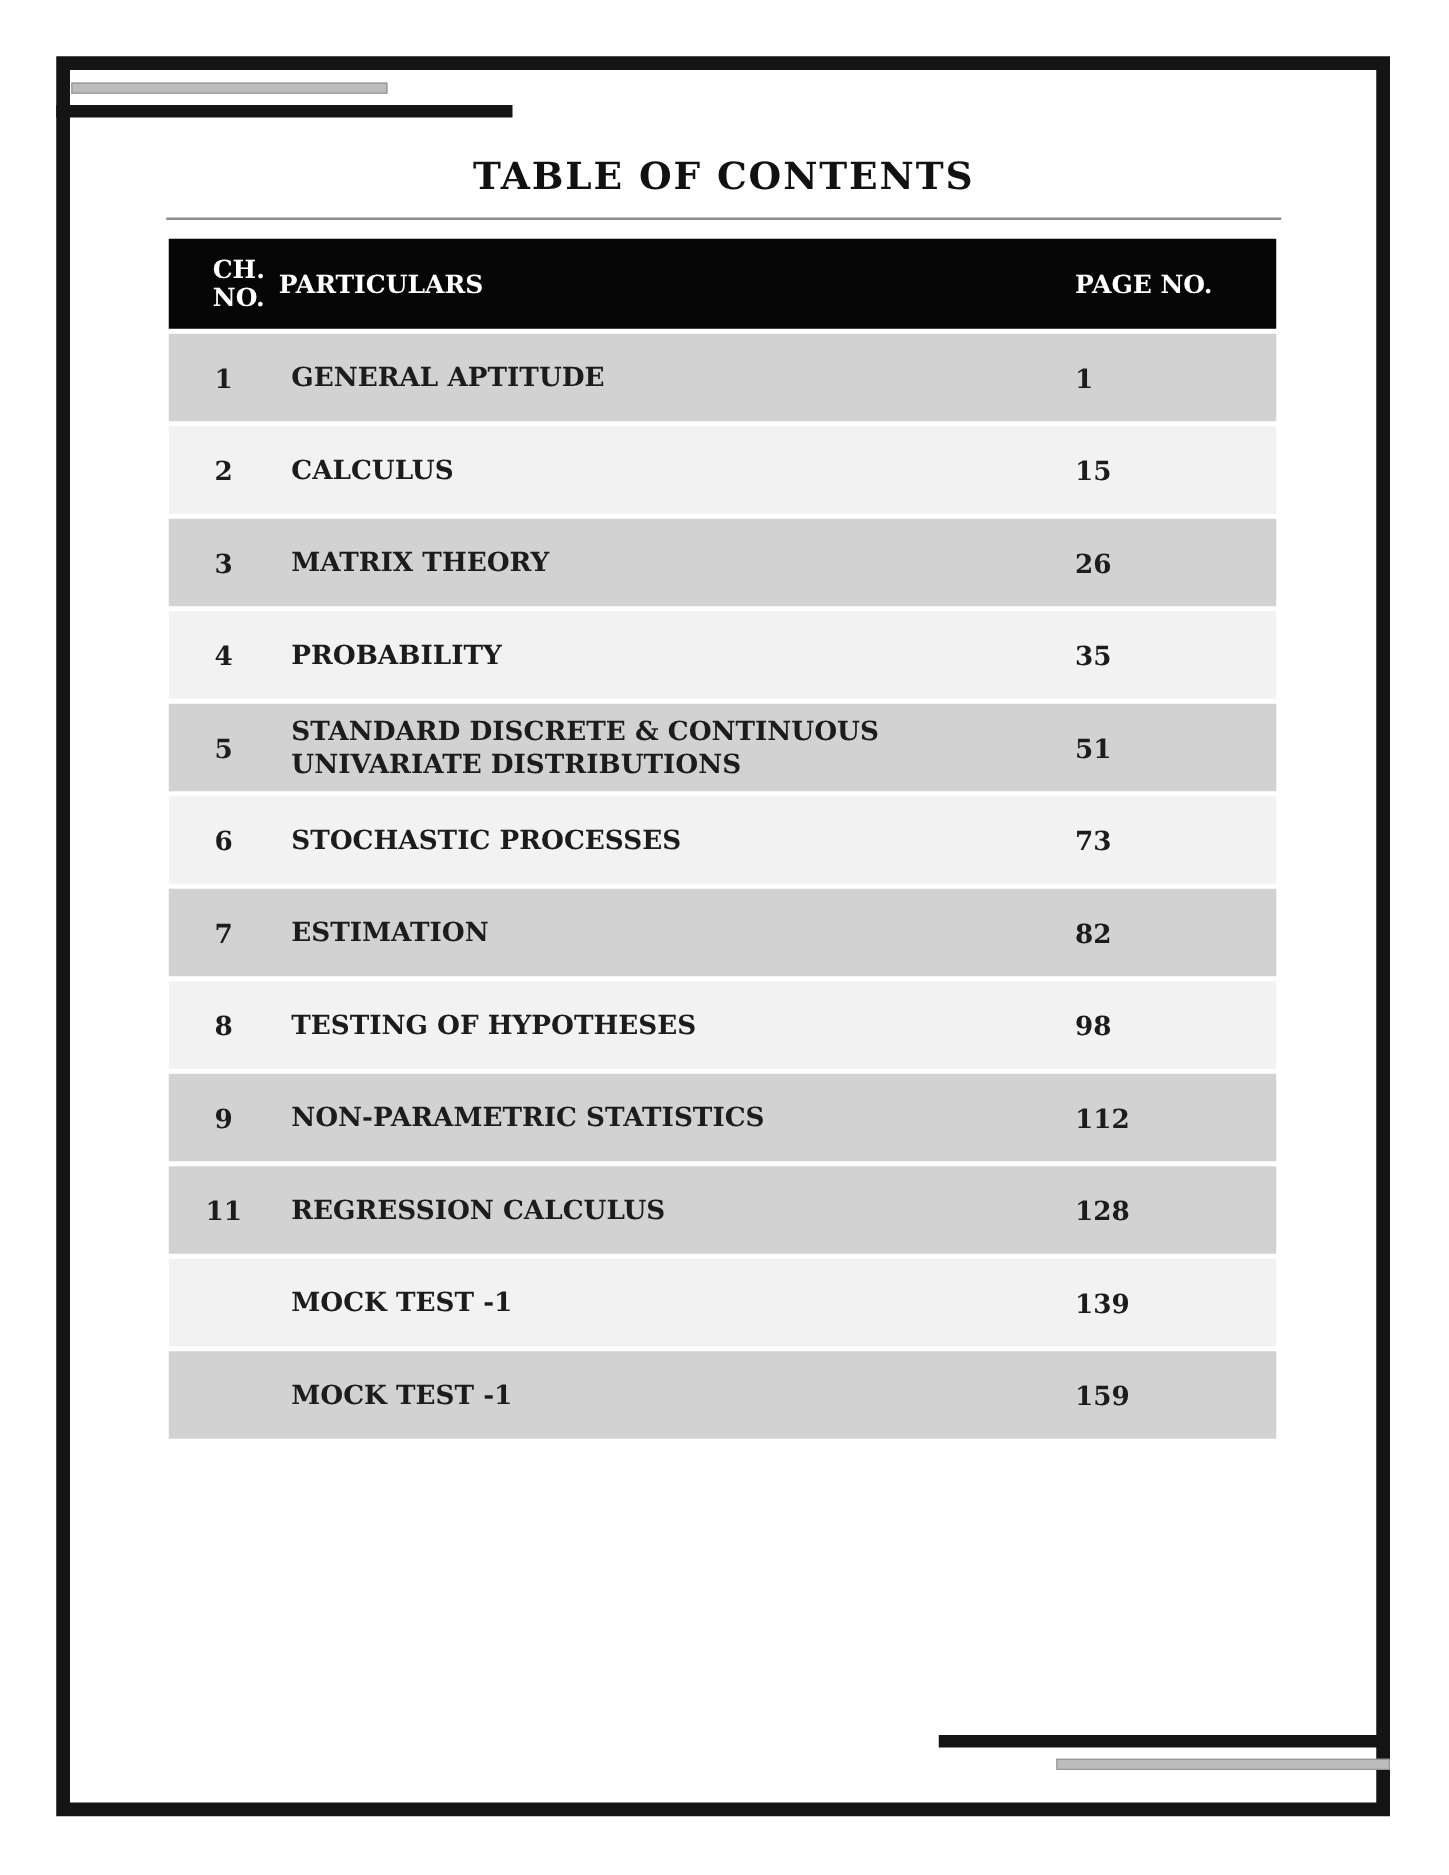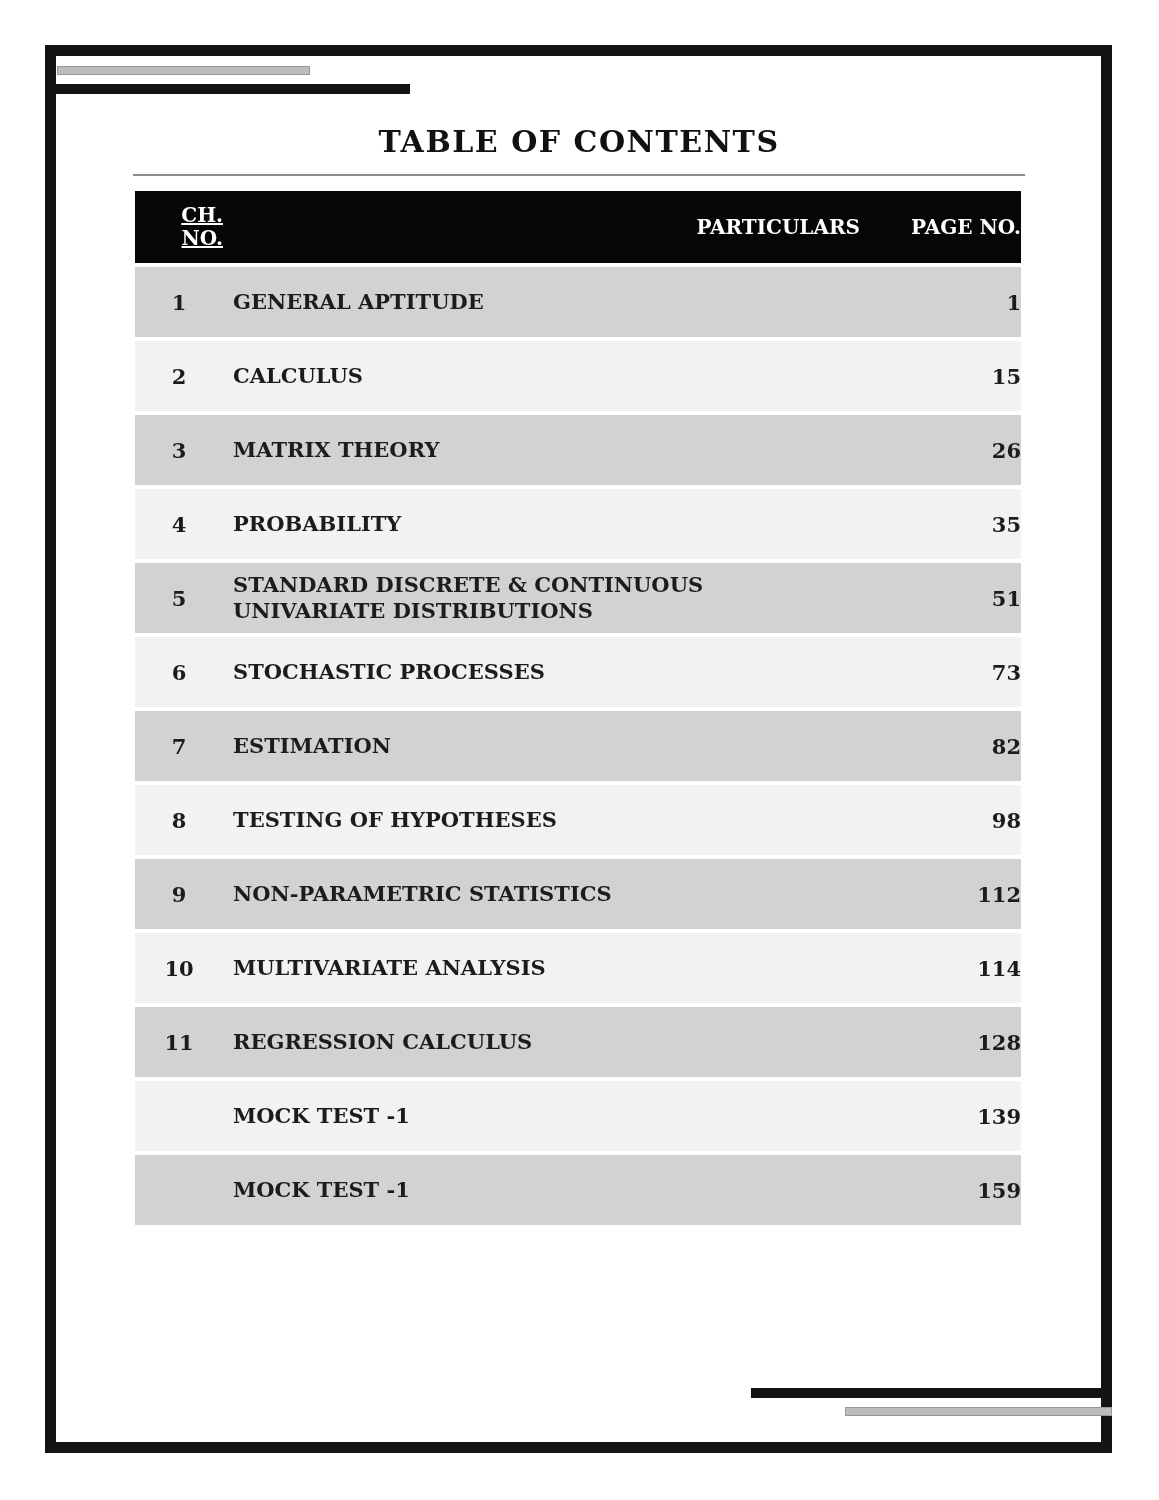--- a/index.html
+++ b/index.html
@@ -58,7 +58,7 @@
     text-align: center;
   }
   .hrow .col-ch {
-    text-align: right; padding-left: 24px; line-height: 1.15; text-decoration: underline;
+    text-align: center; padding-left: 24px; line-height: 1.15;
   }
   .col-title {
     flex: 1; box-sizing: border-box;

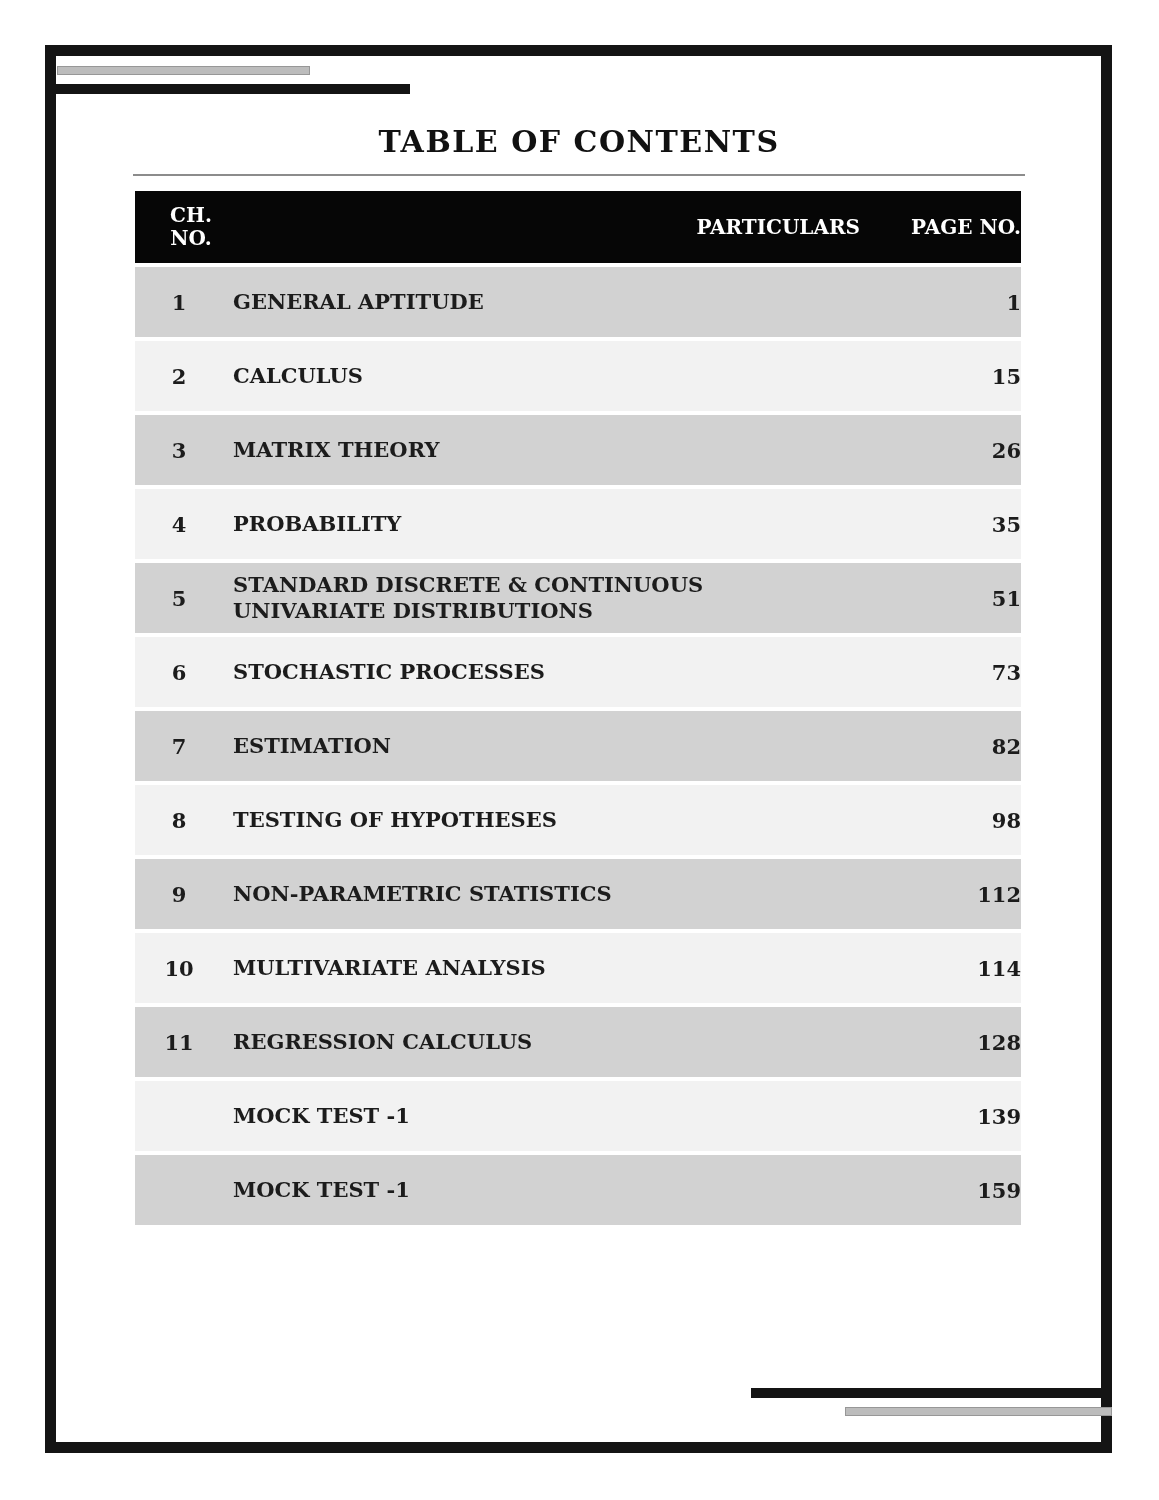--- a/index.html
+++ b/index.html
@@ -65,7 +65,7 @@
     padding-left: 10px; padding-right: 10px;
     line-height: 1.25;
   }
-  .hrow .col-title { text-align: right; padding: 0; }
+  .hrow .col-title { text-align: left; padding: 0; }
   .col-page {
     width: 161px; flex: none; box-sizing: border-box;
     text-align: right;

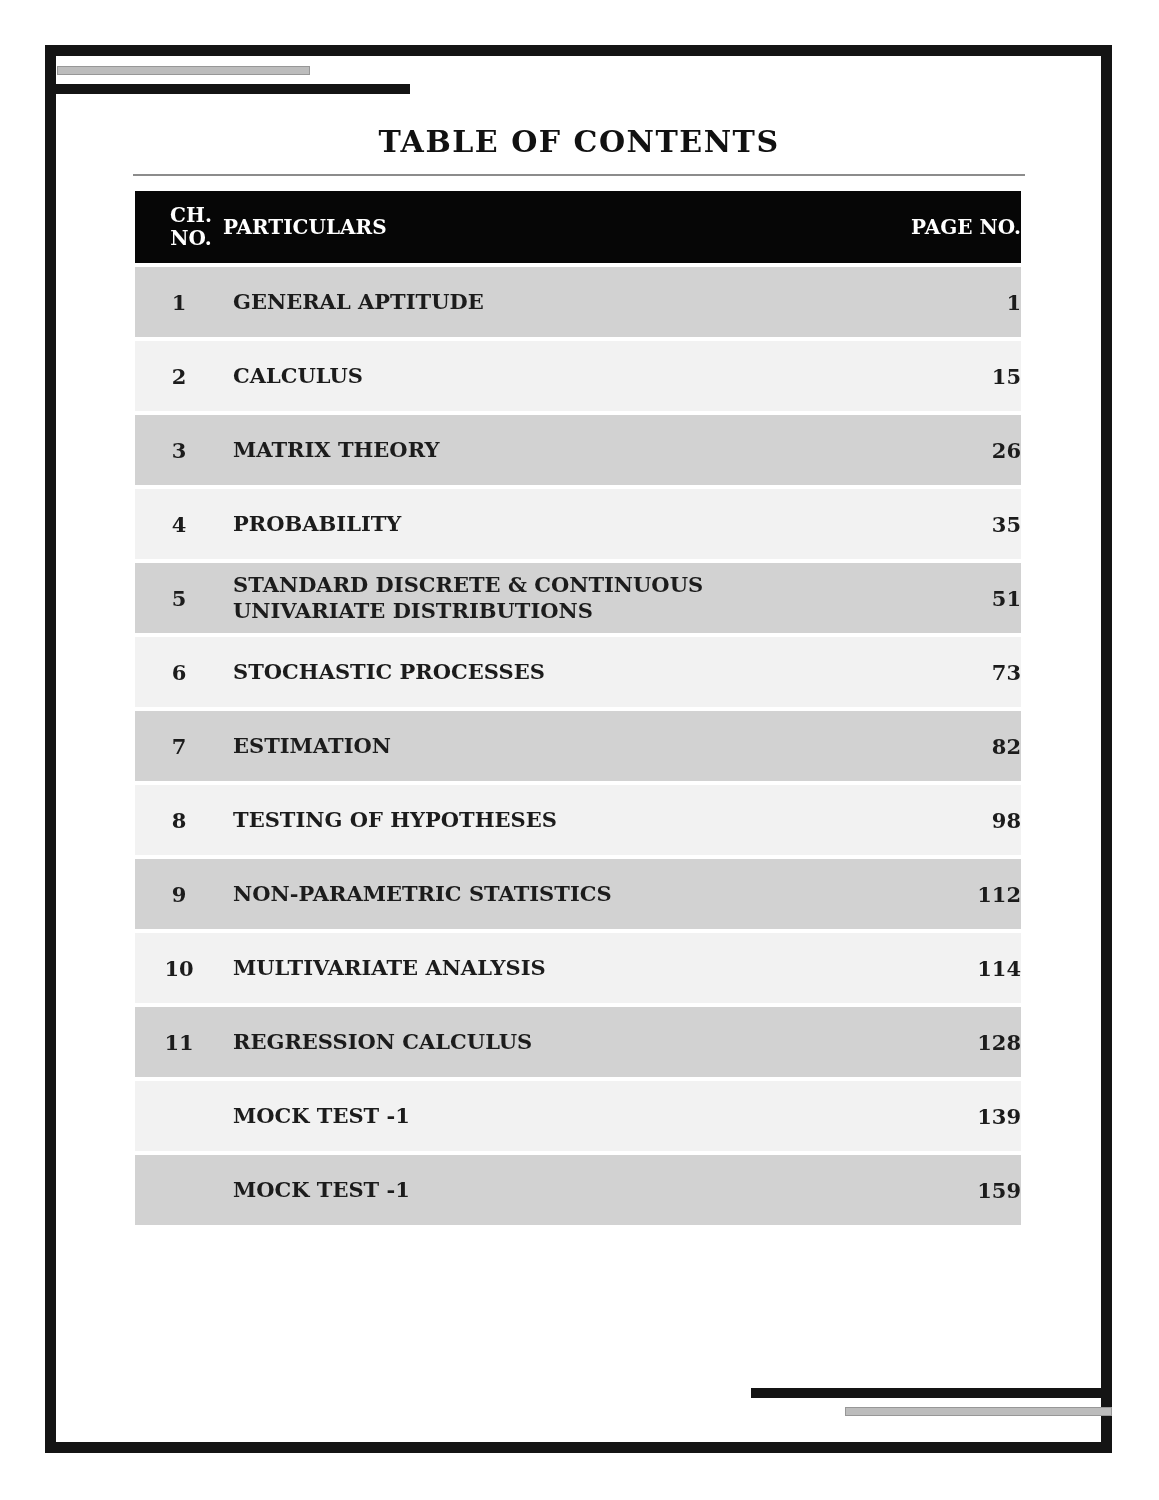--- a/index.html
+++ b/index.html
@@ -68,7 +68,7 @@
   .hrow .col-title { text-align: left; padding: 0; }
   .col-page {
     width: 161px; flex: none; box-sizing: border-box;
-    text-align: right;
+    text-align: left;
   }
 </style>
 </head>

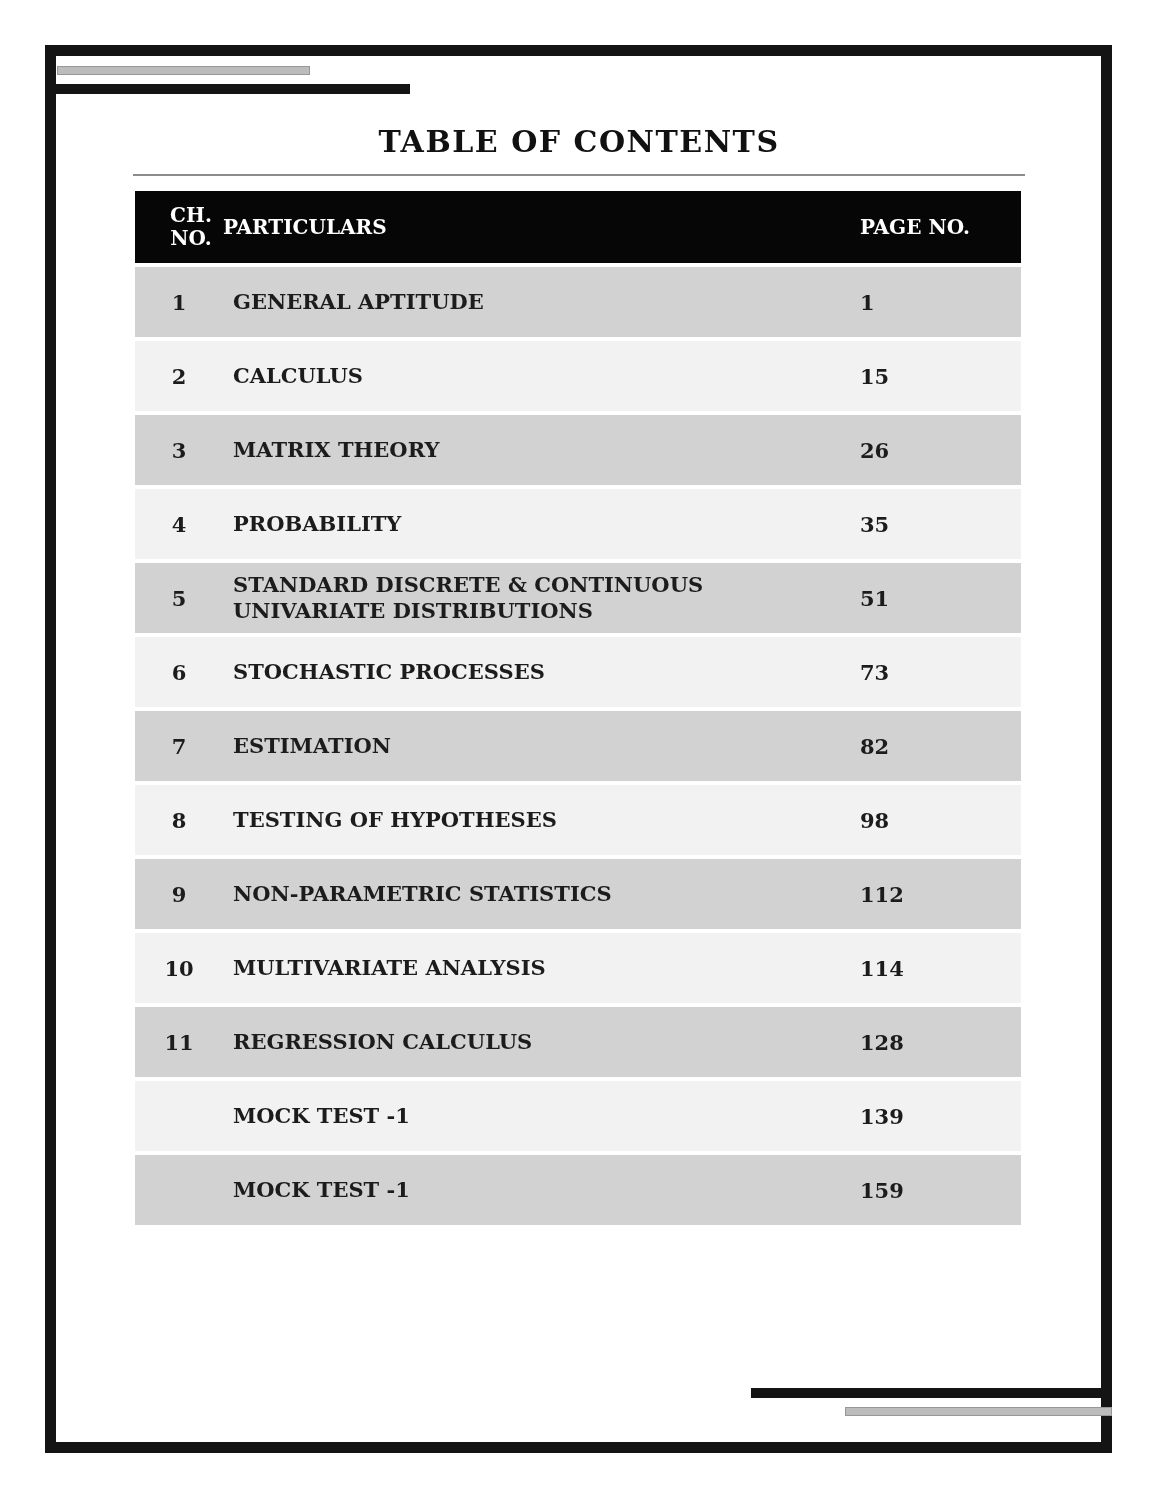--- a/index.html
+++ b/index.html
@@ -136,11 +136,6 @@
     <div class="col-title">NON-PARAMETRIC STATISTICS</div>
     <div class="col-page">112</div>
   </div>
-      <div class="trow light">
-    <div class="col-ch">10</div>
-    <div class="col-title">MULTIVARIATE ANALYSIS</div>
-    <div class="col-page">114</div>
-  </div>
       <div class="trow dark">
     <div class="col-ch">11</div>
     <div class="col-title">REGRESSION CALCULUS</div>

